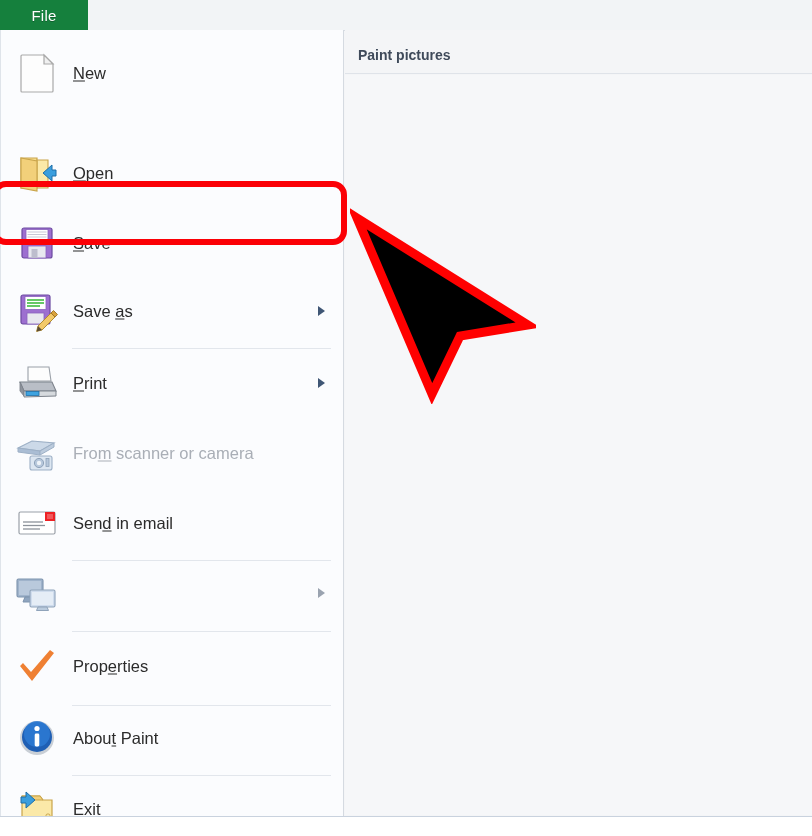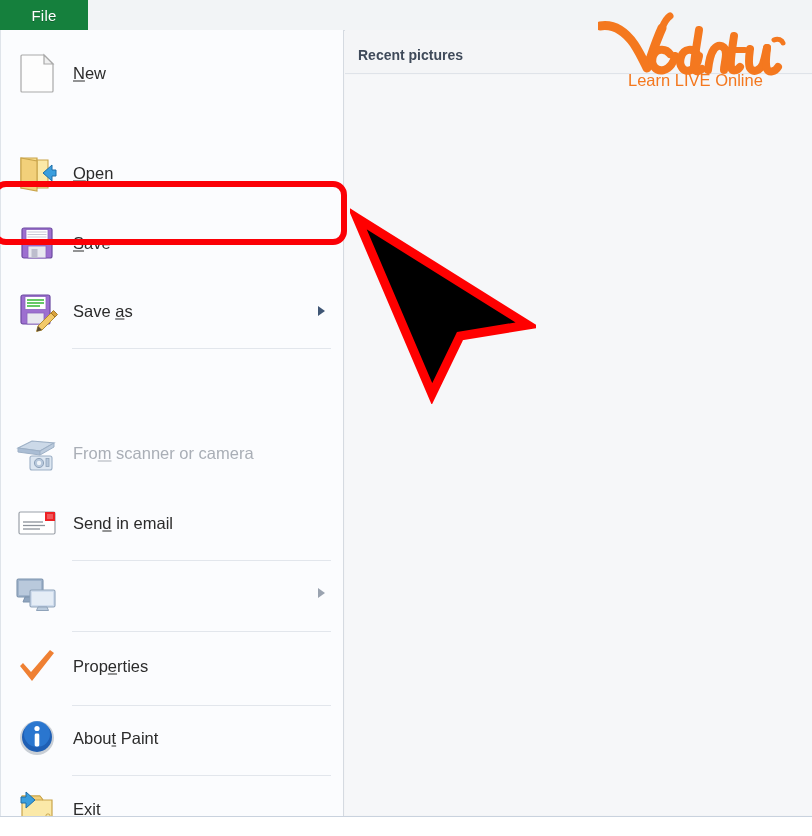--- a/index.html
+++ b/index.html
@@ -287,7 +287,7 @@
 
     <div class="right-pane">
       <div class="recent-header">
-        <span>Recent pictures</span>
+        <span>Paint pictures</span>
       </div>
       <div class="recent-list"></div>
     </div>

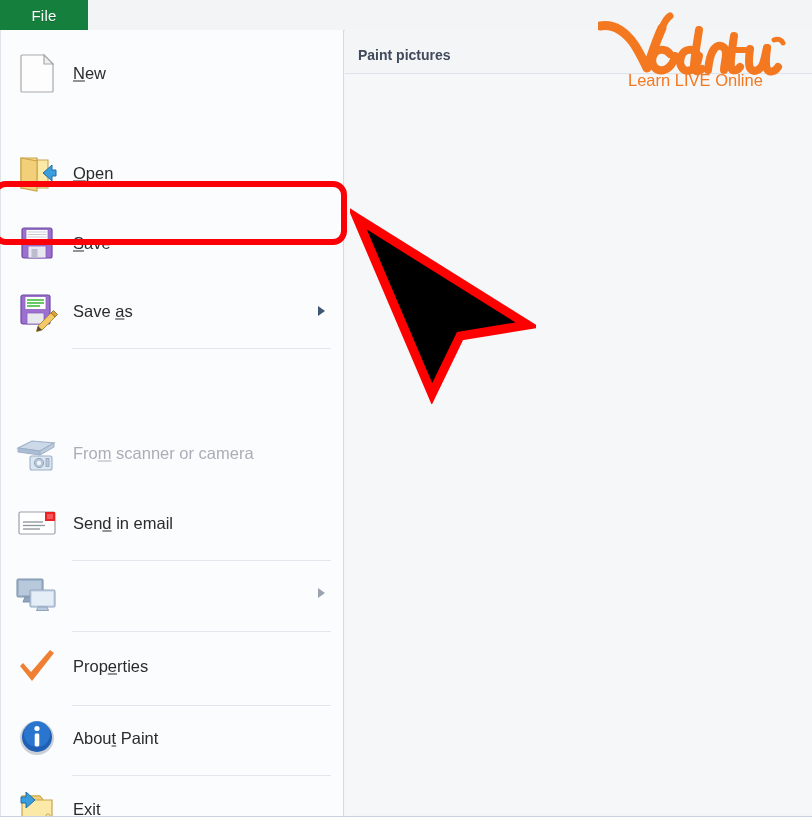--- a/index.html
+++ b/index.html
@@ -305,24 +305,6 @@
     </svg>
   </div>
 
-  <div class="logo">
-    <svg viewBox="0 0 206 82" width="206" height="82">
-      <g fill="none" stroke="#f4781f" stroke-linecap="round" stroke-linejoin="round">
-        <path d="M2 14 C14 12 26 18 36 32 C42 41 46 50 49 56 C53 45 58 29 64 16" stroke-width="9"></path>
-        <path d="M64 16 C66 11 69 6 72 4" stroke-width="7"></path>
-        <path d="M72 42 C68 36 58 36 55 44 C52 53 58 60 66 58 C72 56 76 50 77 44" stroke-width="8"></path>
-        <path d="M101 18 C99 32 96 47 96 54 C96 60 100 61 104 57" stroke-width="8"></path>
-        <path d="M99 42 C95 36 86 36 83 45 C80 54 86 61 93 58 C97 56 100 50 101 44" stroke-width="8"></path>
-        <path d="M110 58 C111 49 113 41 116 37 C121 31 128 34 128 42 C128 48 126 53 126 58" stroke-width="8"></path>
-        <path d="M136 24 C134 38 132 49 133 55 C134 60 139 59 142 55" stroke-width="8"></path>
-        <path d="M130 38 h17" stroke-width="6"></path>
-        <path d="M152 37 C151 45 150 52 152 56 C155 61 162 59 165 52 C167 46 168 40 169 36" stroke-width="8"></path>
-        <path d="M169 36 C168 45 167 53 169 57 C171 61 177 60 180 55" stroke-width="8"></path>
-        <path d="M176 28 C180 26 184 28 185 31" stroke-width="5"></path>
-      </g>
-      <text class="tagtext" x="30" y="74" font-family="Liberation Sans, sans-serif" font-size="16.5" fill="#f4781f">Learn LIVE Online</text>
-    </svg>
-  </div>
 
 </div>
 

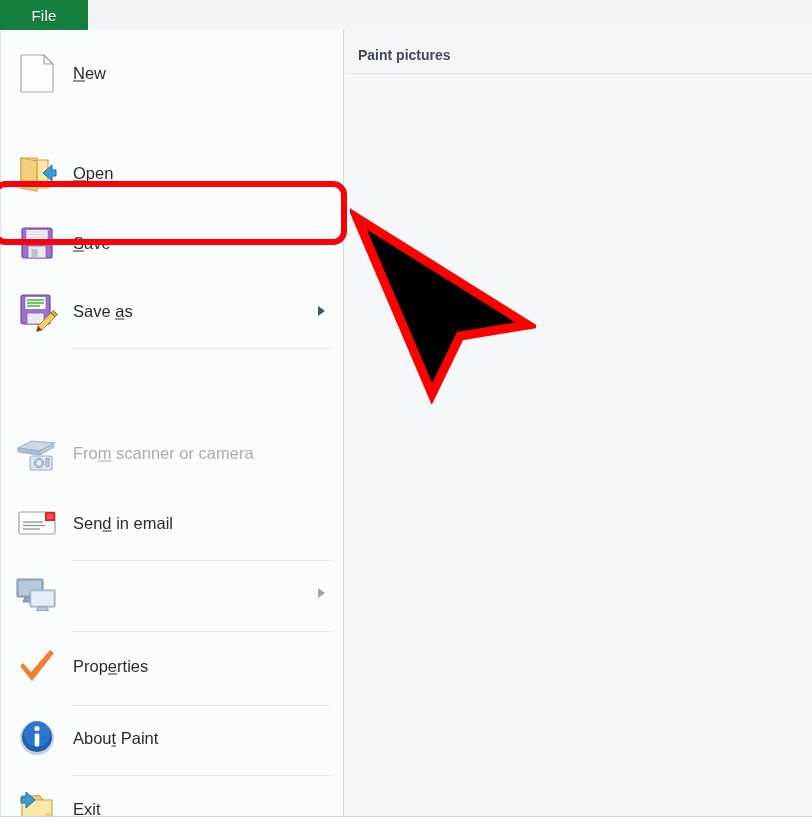--- a/index.html
+++ b/index.html
@@ -199,6 +199,19 @@
       </div>
       <div class="sep" style="top:318px;"></div>
 
+      <div class="mi" style="top:323px;height:60px;">
+        <span class="ic">
+          <svg viewBox="0 0 46 46" width="46" height="46">
+            <path d="M14 7 h21 l2 14 h-23 z" fill="#fdfdfd" stroke="#9aa0a8" stroke-width="1.1"></path>
+            <path d="M6 22 h32 l4 9 h-32 z" fill="#b9bec6" stroke="#7d838c" stroke-width="1.1"></path>
+            <path d="M6 22 l4 9 v5 l-4 -5 z" fill="#8d939c" stroke="#7d838c" stroke-width=".9"></path>
+            <path d="M10 31 h32 v5 l-32 1 z" fill="#d6dade" stroke="#7d838c" stroke-width="1"></path>
+            <rect x="12" y="31.5" width="13" height="4" fill="#3ea3e0" stroke="#1f6fa8" stroke-width=".8"></rect>
+          </svg>
+        </span>
+        <span class="lbl"><u>P</u>rint</span>
+        <span class="chev"></span>
+      </div>
 
       <div class="mi dim" style="top:393px;height:60px;">
         <span class="ic">

